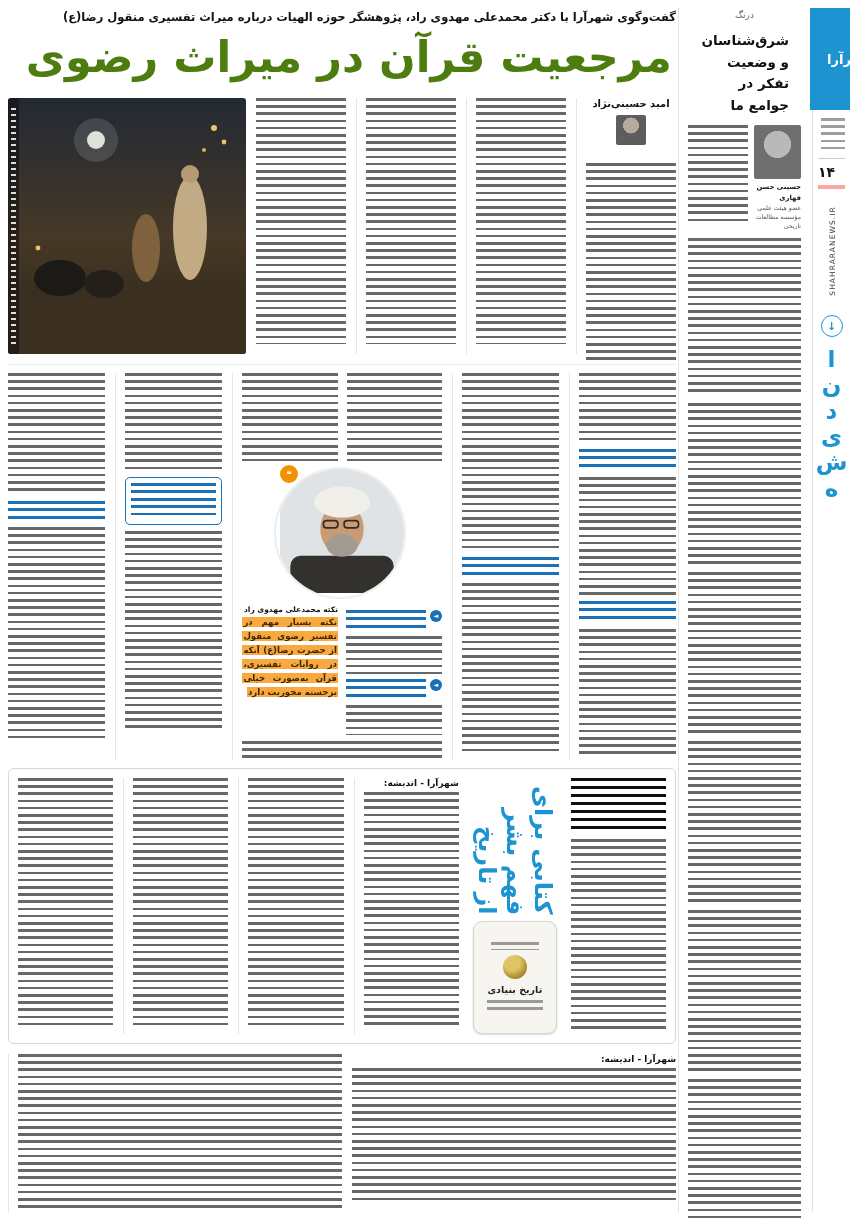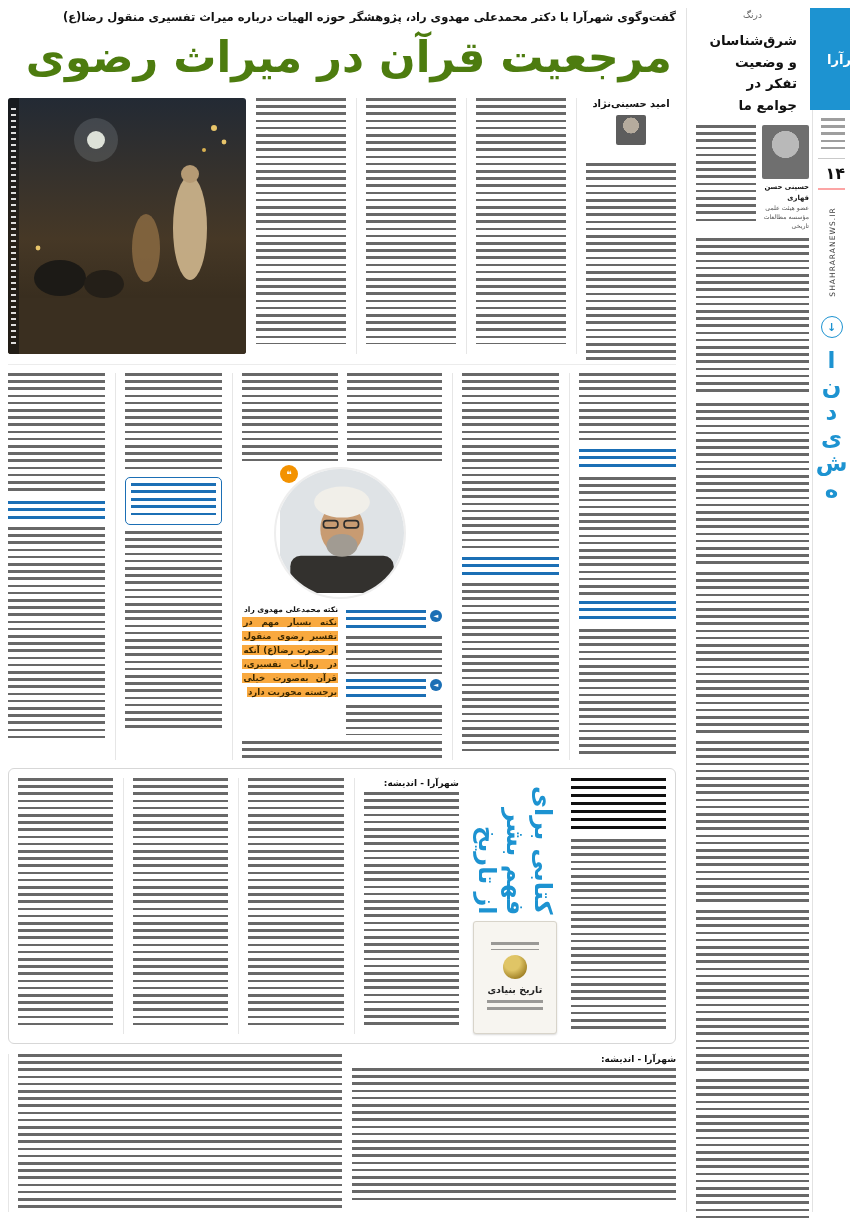--- a/index.html
+++ b/index.html
@@ -27,7 +27,7 @@
   .m-section{margin-top:10px;text-align:center;color:#1d93d1;font-weight:bold;font-size:23px;line-height:1.12;}
 
   
-  .rest{position:absolute;top:8px;right:40px;width:132px;height:1204px;box-sizing:border-box;
+  .rest{position:absolute;top:8px;right:48px;width:132px;height:1204px;box-sizing:border-box;
         padding:0 9px;border-left:1px solid #e2e2e2;}
   .r-label{text-align:center;font-size:9px;color:#666;margin:2px 0 10px;}
   .r-title{margin:0 12px 9px;font-size:13.5px;font-weight:bold;line-height:1.6;text-align:right;}

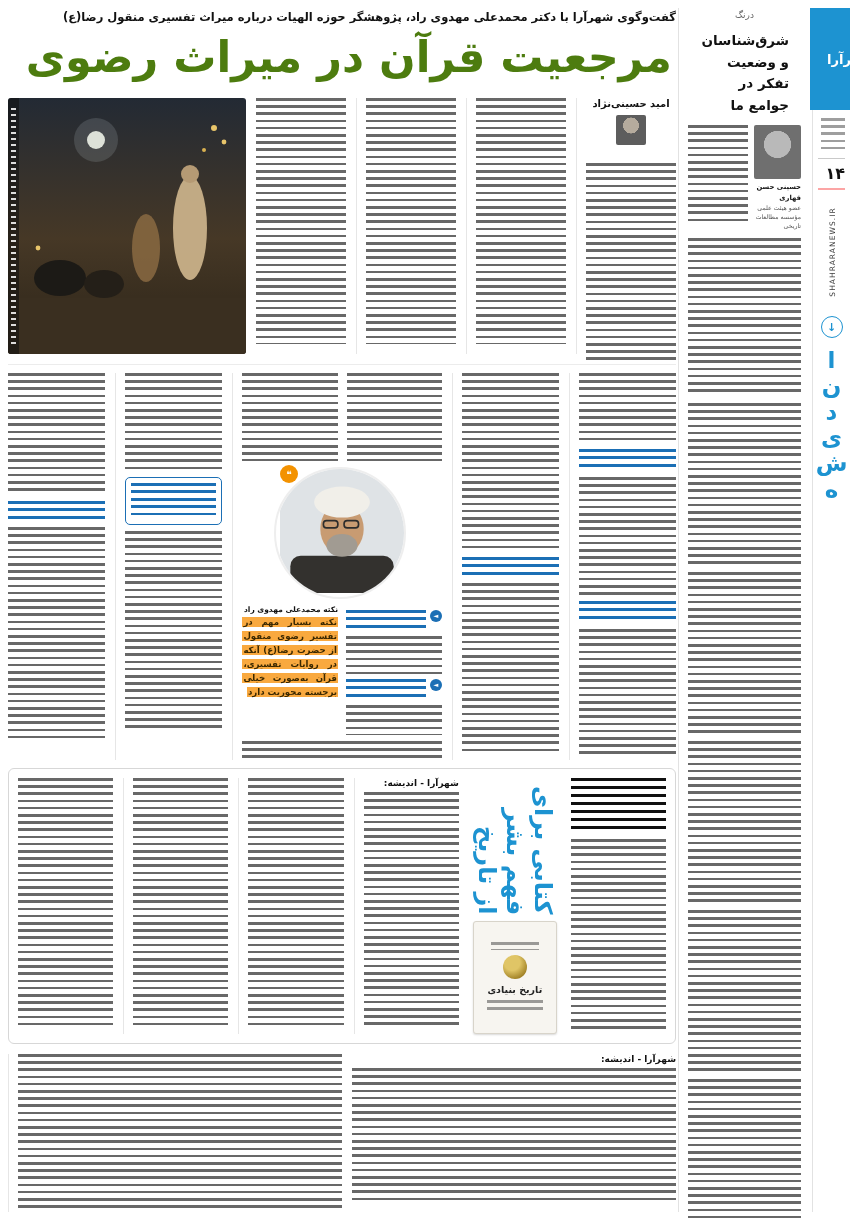--- a/index.html
+++ b/index.html
@@ -18,7 +18,7 @@
   .m-logo{height:102px;background:#1d93d1;color:#fff;display:flex;align-items:center;justify-content:center;
           font-weight:bold;font-size:13px;writing-mode:horizontal-tb;padding-left:40px;}
   .m-date{margin:8px 5px 4px 8px;}
-  .m-num{font-size:16px;font-weight:bold;text-align:right;padding:5px 0;margin:6px 5px;border-top:1px solid #c9c9c9;border-bottom:2px solid #fca5a5;}
+  .m-num{font-size:14px;font-weight:bold;text-align:left;padding:5px 0;margin:6px 5px;border-top:1px solid #c9c9c9;border-bottom:4px solid #fca5a5;}
   .m-site-wrap{height:112px;position:relative;}
   .m-site{position:absolute;top:56px;left:50%;transform:translate(-50%,-50%) rotate(-90deg);
           font-size:7.5px;letter-spacing:.14em;color:#3c3c3c;white-space:nowrap;direction:ltr;}

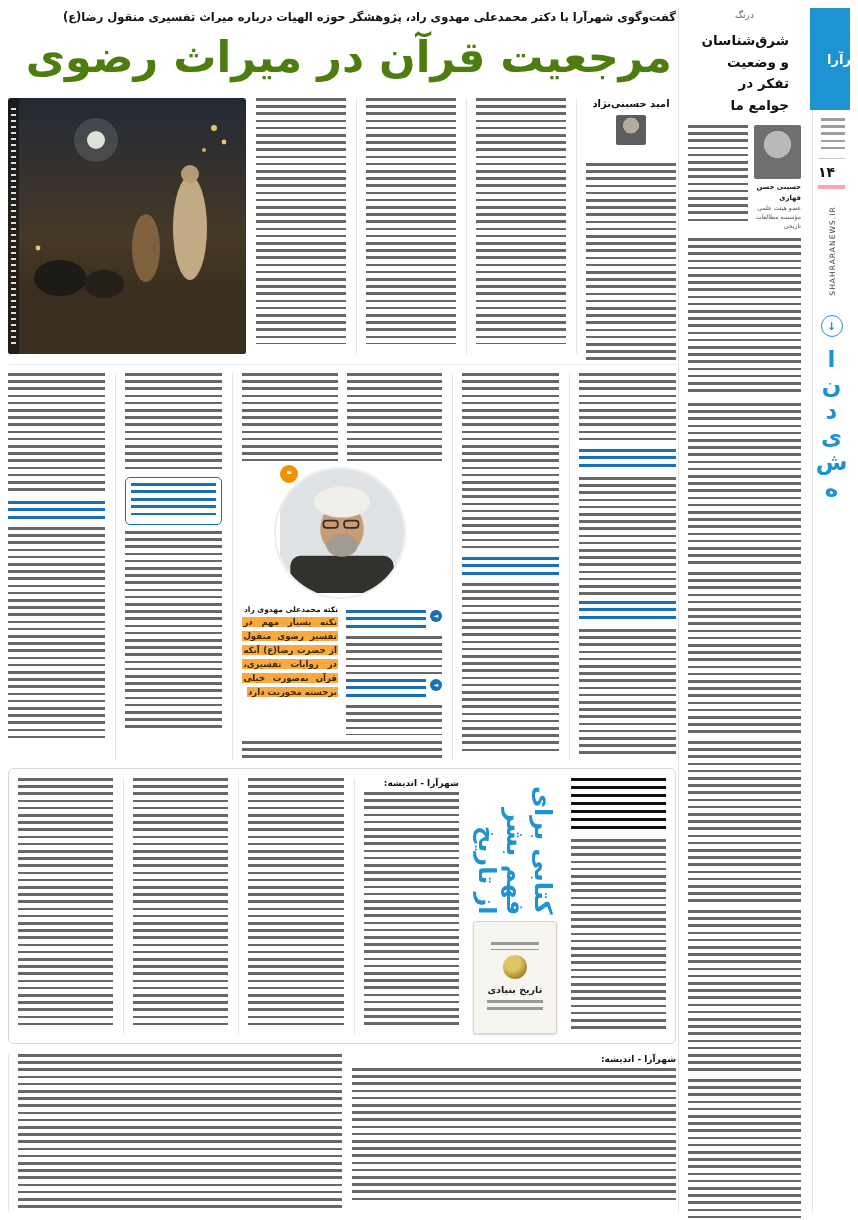--- a/index.html
+++ b/index.html
@@ -84,7 +84,7 @@
           padding:9px;box-sizing:border-box;}
   .tblock{flex:0 0 92px;display:flex;flex-direction:column;align-items:center;}
   .vtitle{writing-mode:vertical-rl;height:138px;font-size:24px;font-weight:bold;color:#1d93d1;line-height:1.18;text-align:start;}
-  .cover{width:82px;height:112px;margin-top:6px;background:#f7f5f0;border:1px solid #d8d4ca;border-radius:3px;
+  .cover{width:82px;height:112px;margin-top:6px;background:#f7f5f0;border:1px solid #d8d4ca;border-radius:9px;
          display:flex;flex-direction:column;align-items:center;justify-content:center;gap:5px;box-shadow:0 1px 2px rgba(0,0,0,.15);}
   .emblem{width:24px;height:24px;border-radius:50%;background:radial-gradient(circle at 38% 32%,#e0c566 0 35%,#9a7a1f 80%);}
   .cover-title{font-size:9.5px;font-weight:bold;color:#222;}

